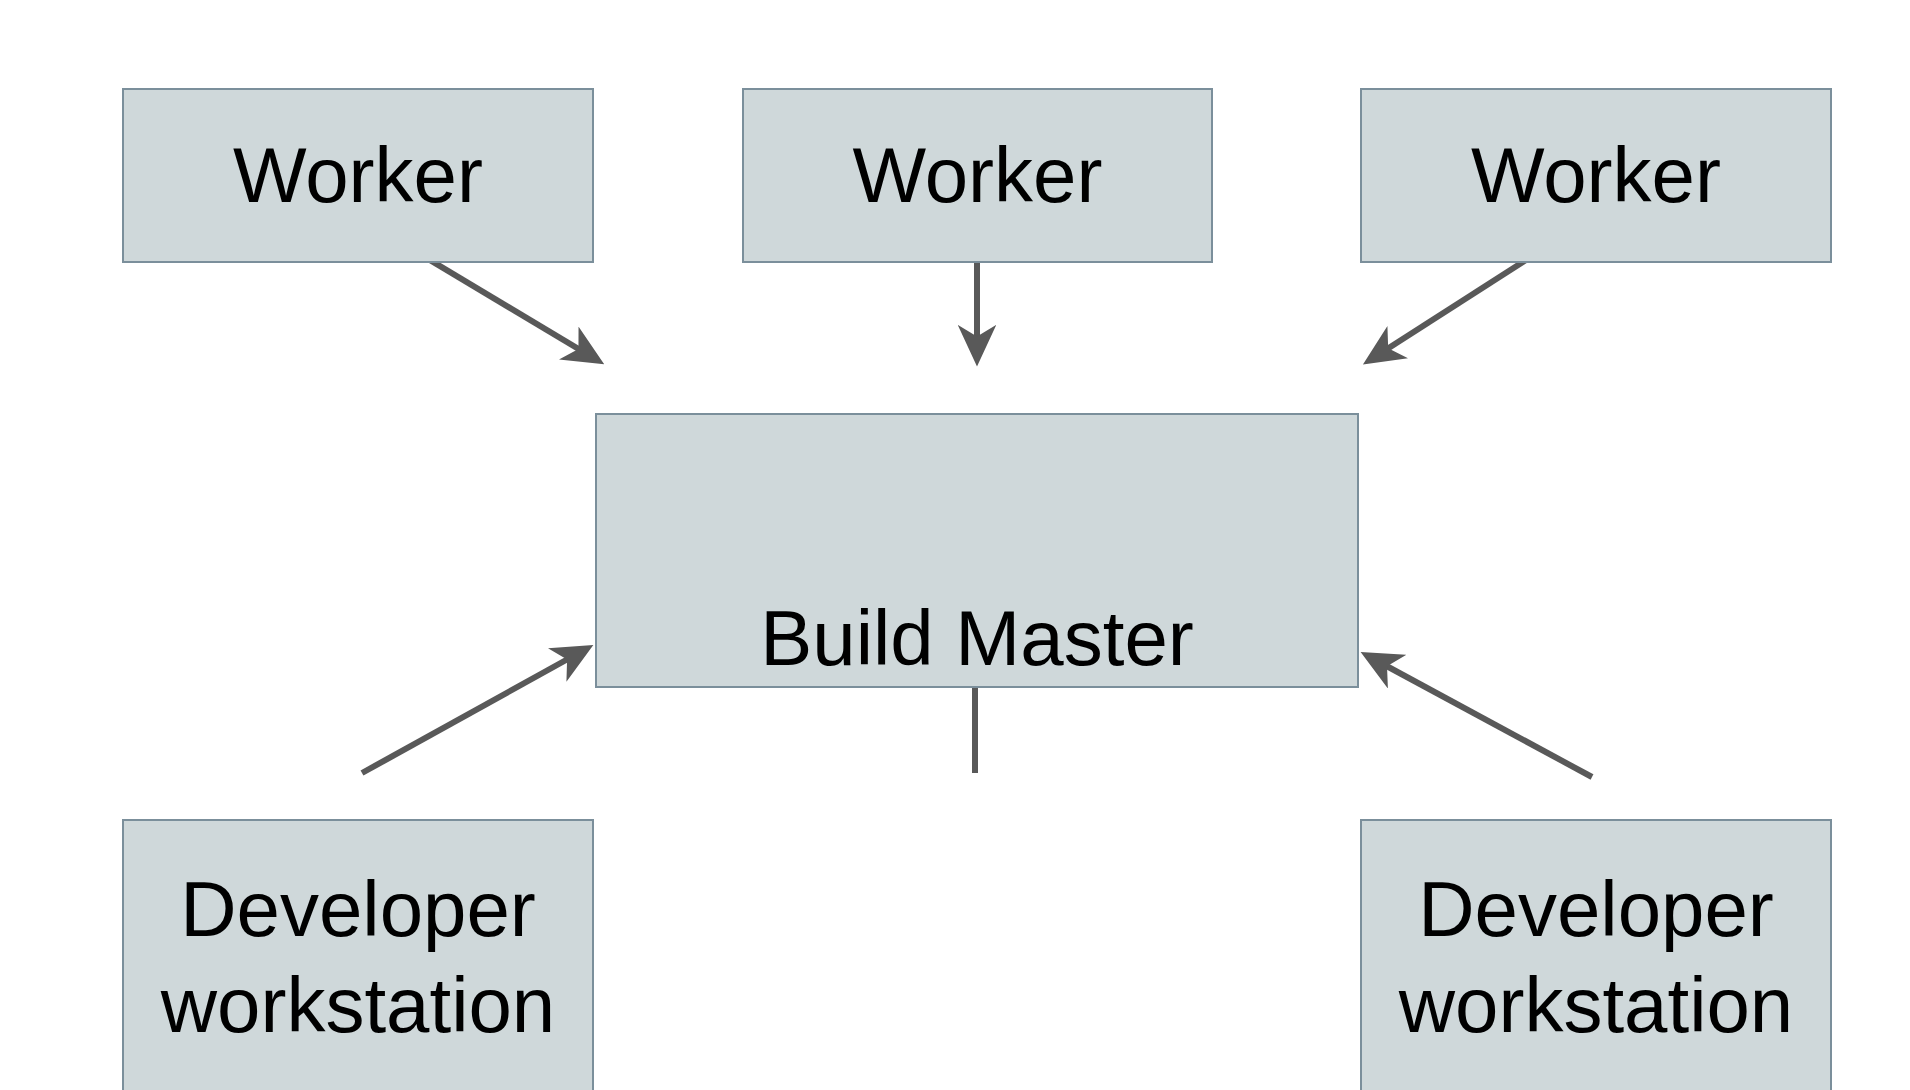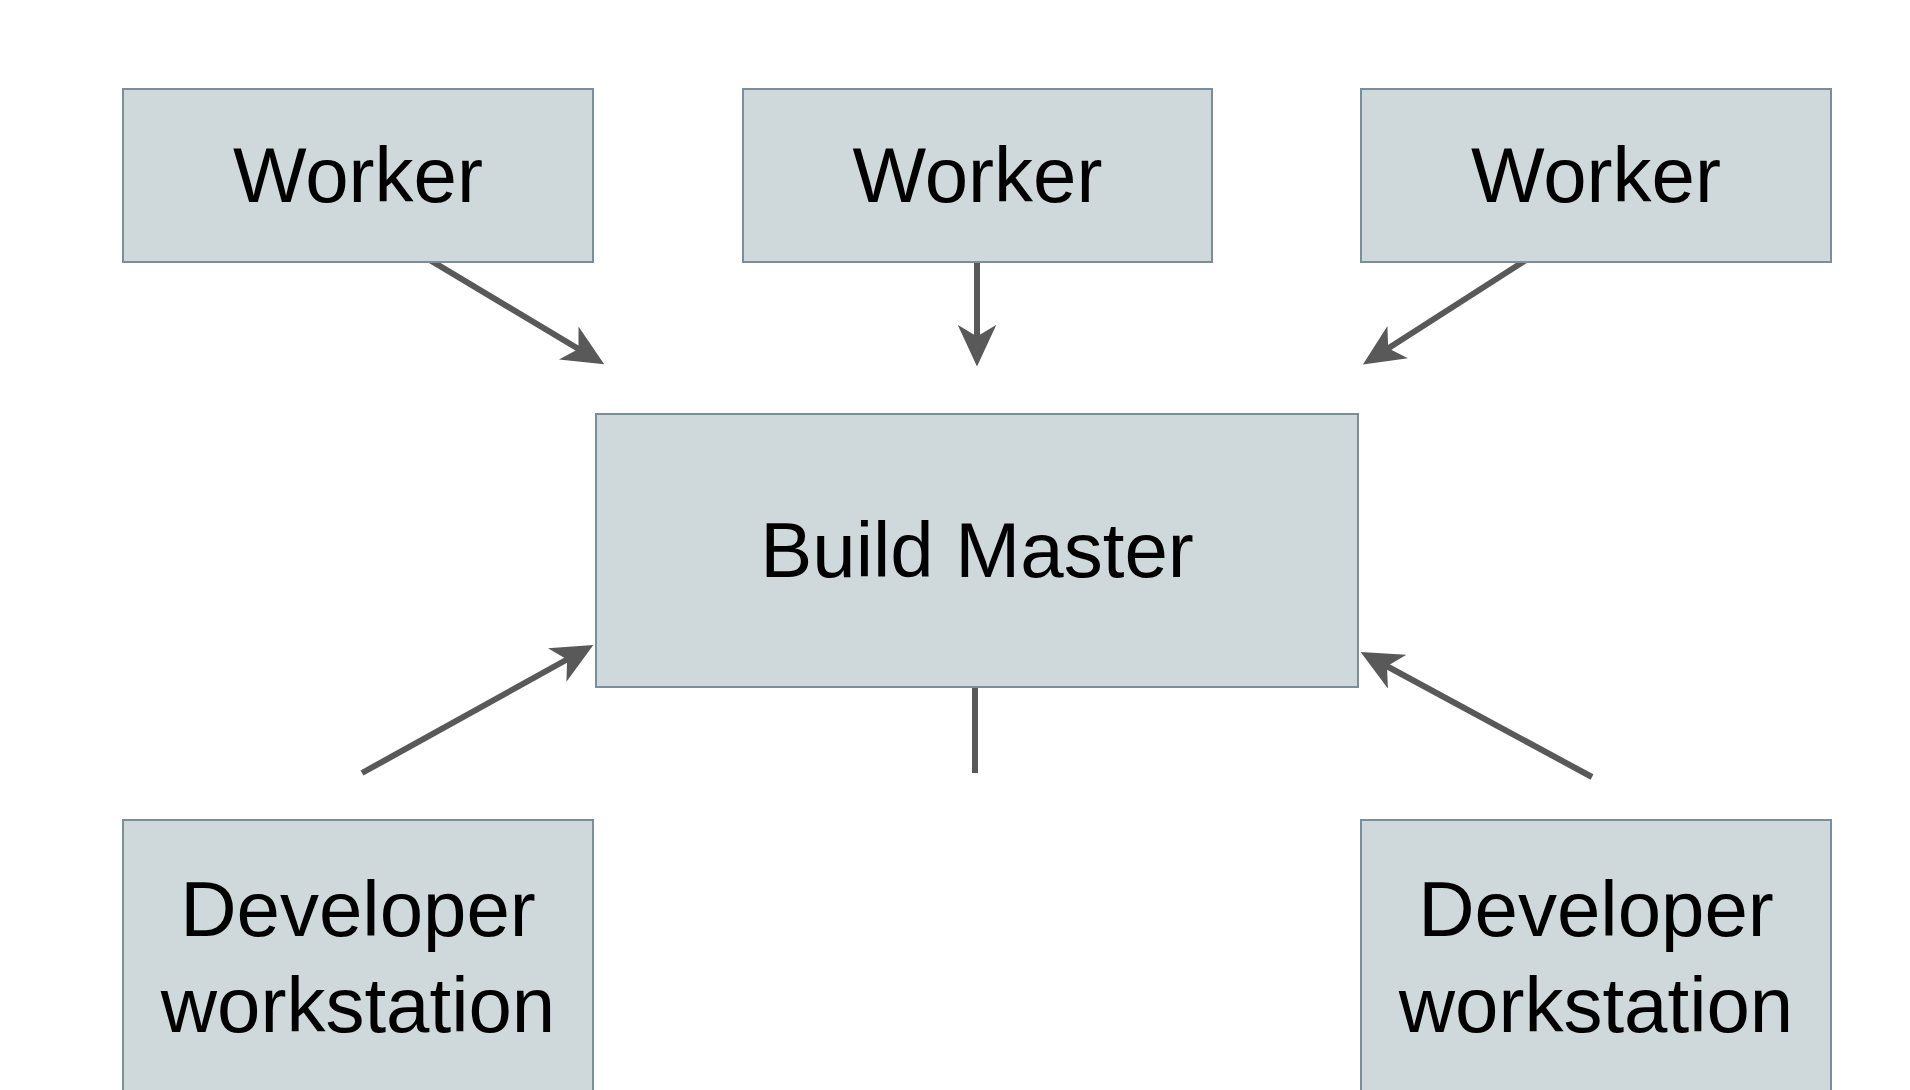--- a/index.html
+++ b/index.html
@@ -50,7 +50,7 @@
   .n-worker-2 { left: 742px; top: 43px;  width: 471px; height: 175px; }
   .n-worker-3 { left: 1360px; top: 43px; width: 472px; height: 175px; }
   
-  .n-build-master { left: 595px; top: 368px; width: 764px; height: 275px; }
+  .n-build-master { left: 595px; top: 368px; width: 764px; height: 275px; align-items: flex-end; }
   
   .n-dev-ws-1  { left: 122px;  top: 774px; width: 472px; height: 277px; padding: 0 28px; }
   .n-ci-server { left: 741px;  top: 774px; width: 472px; height: 277px; }

